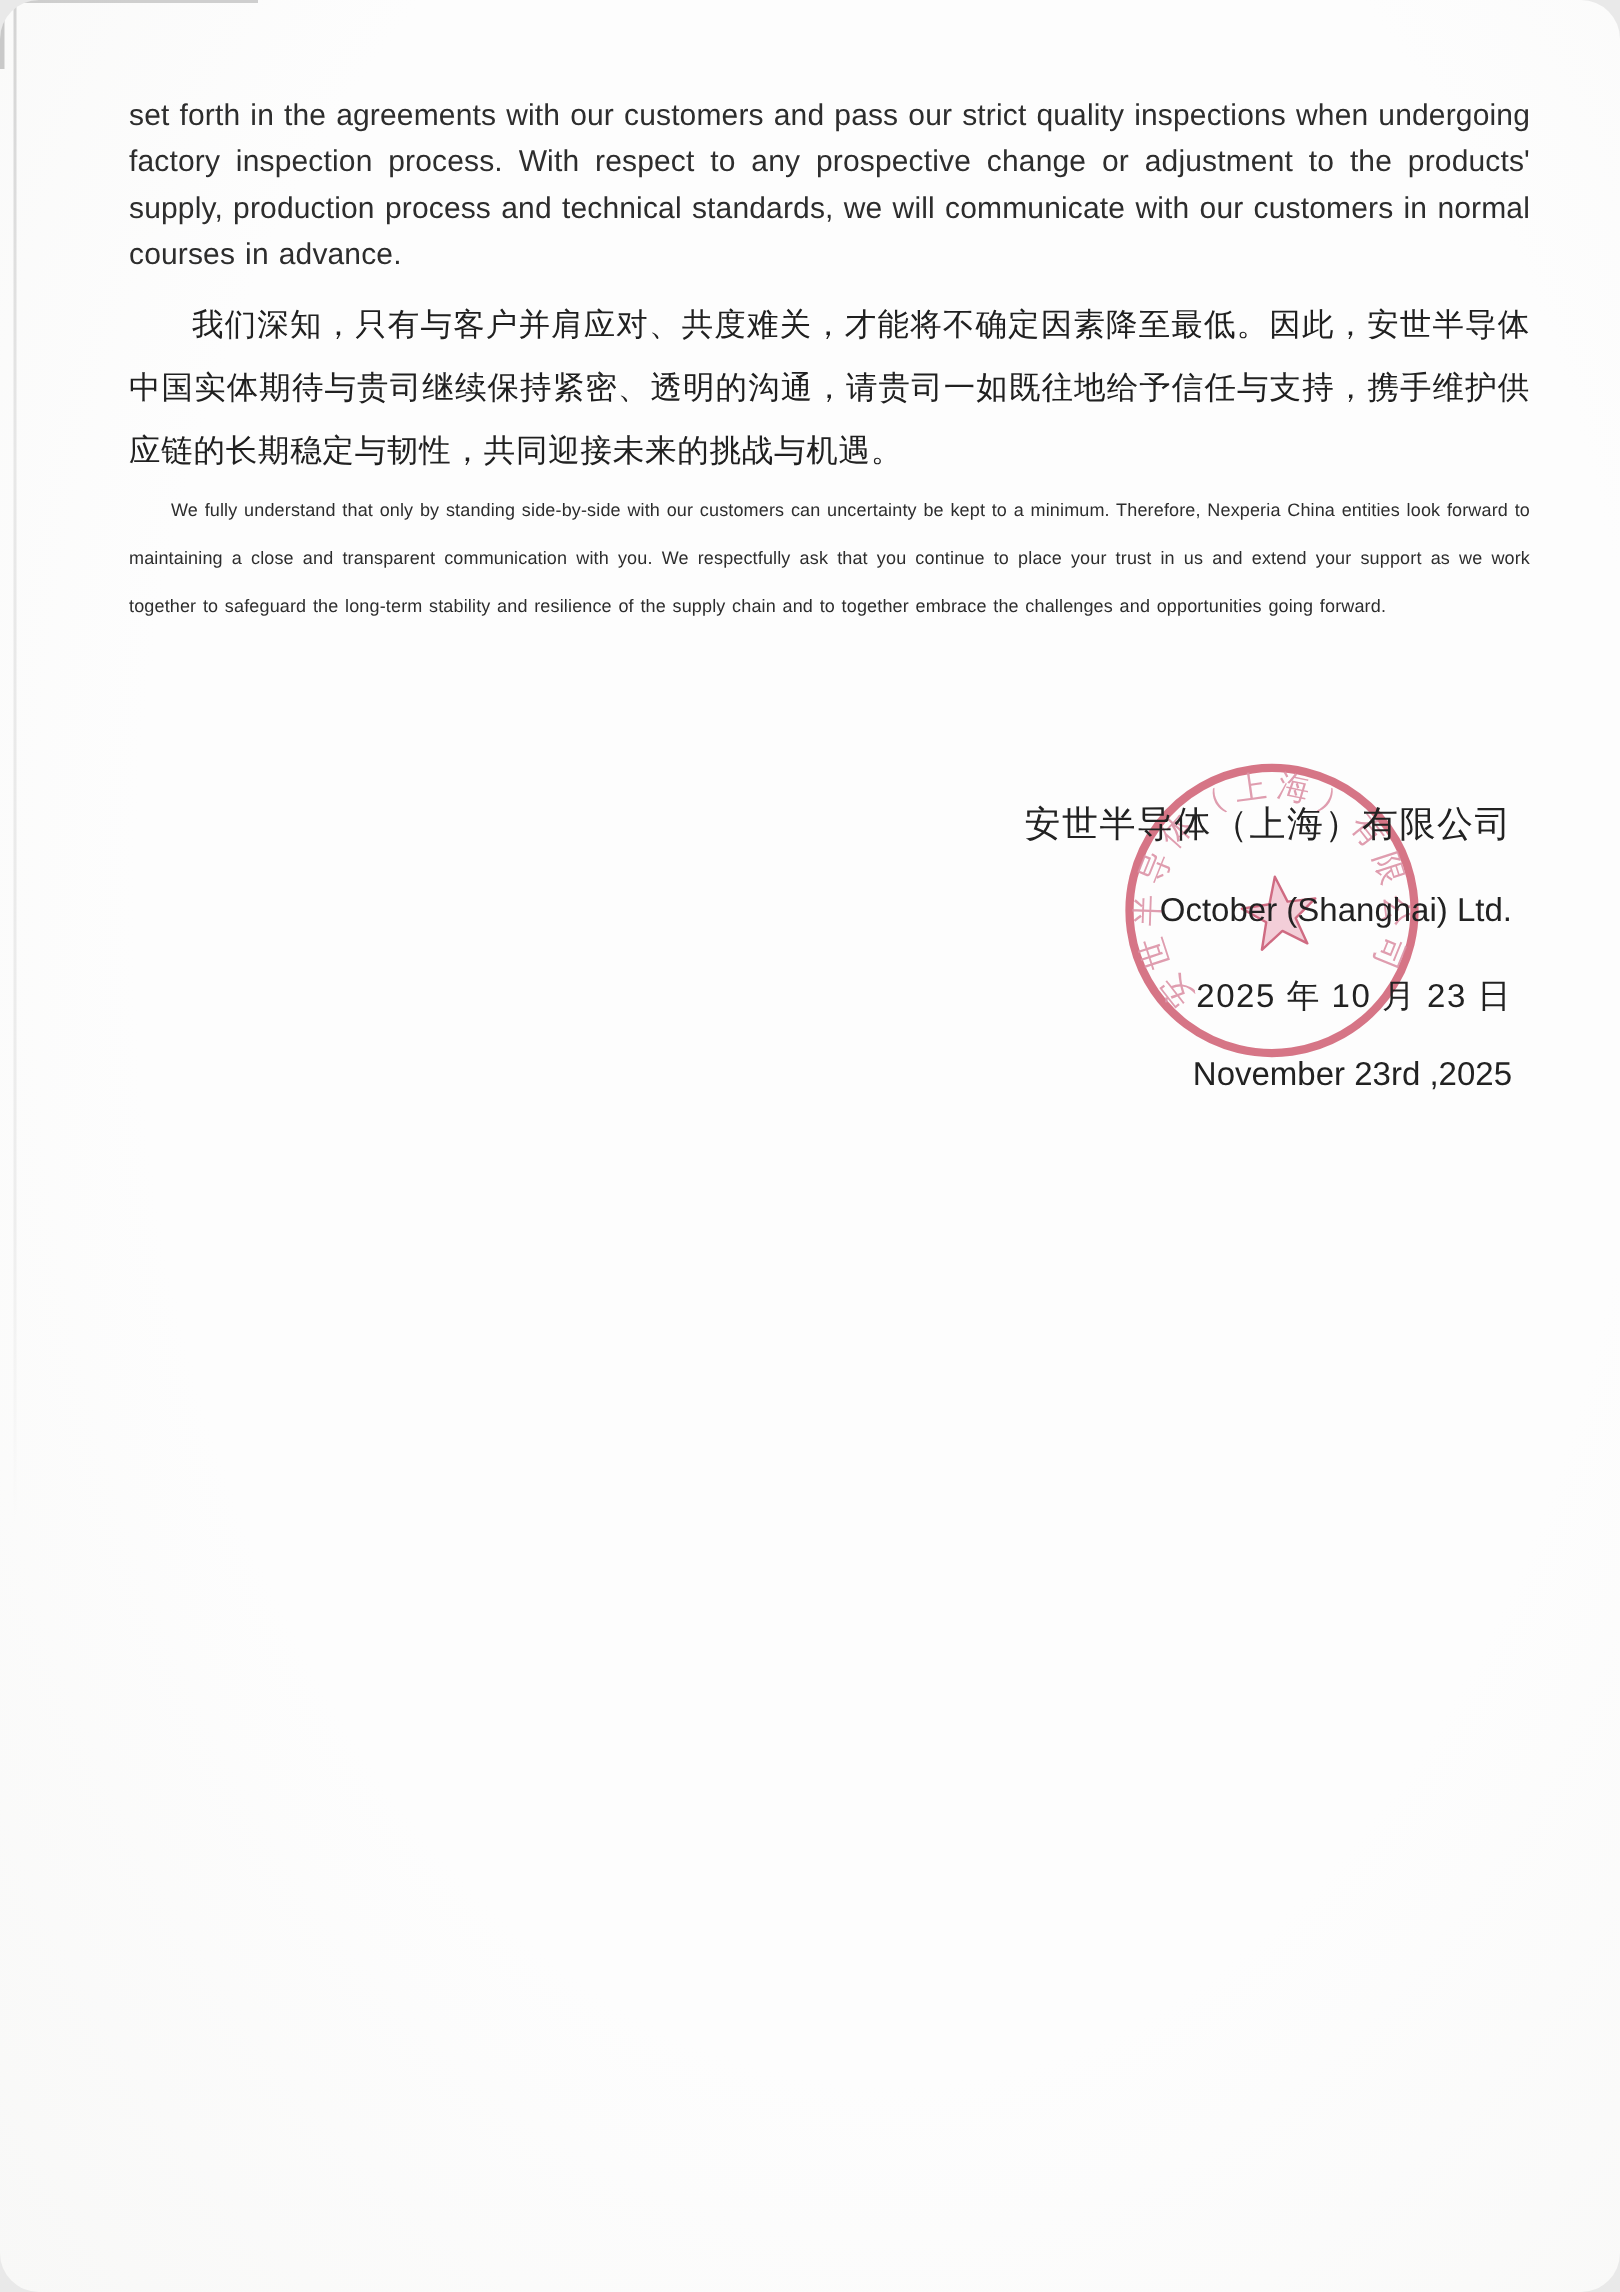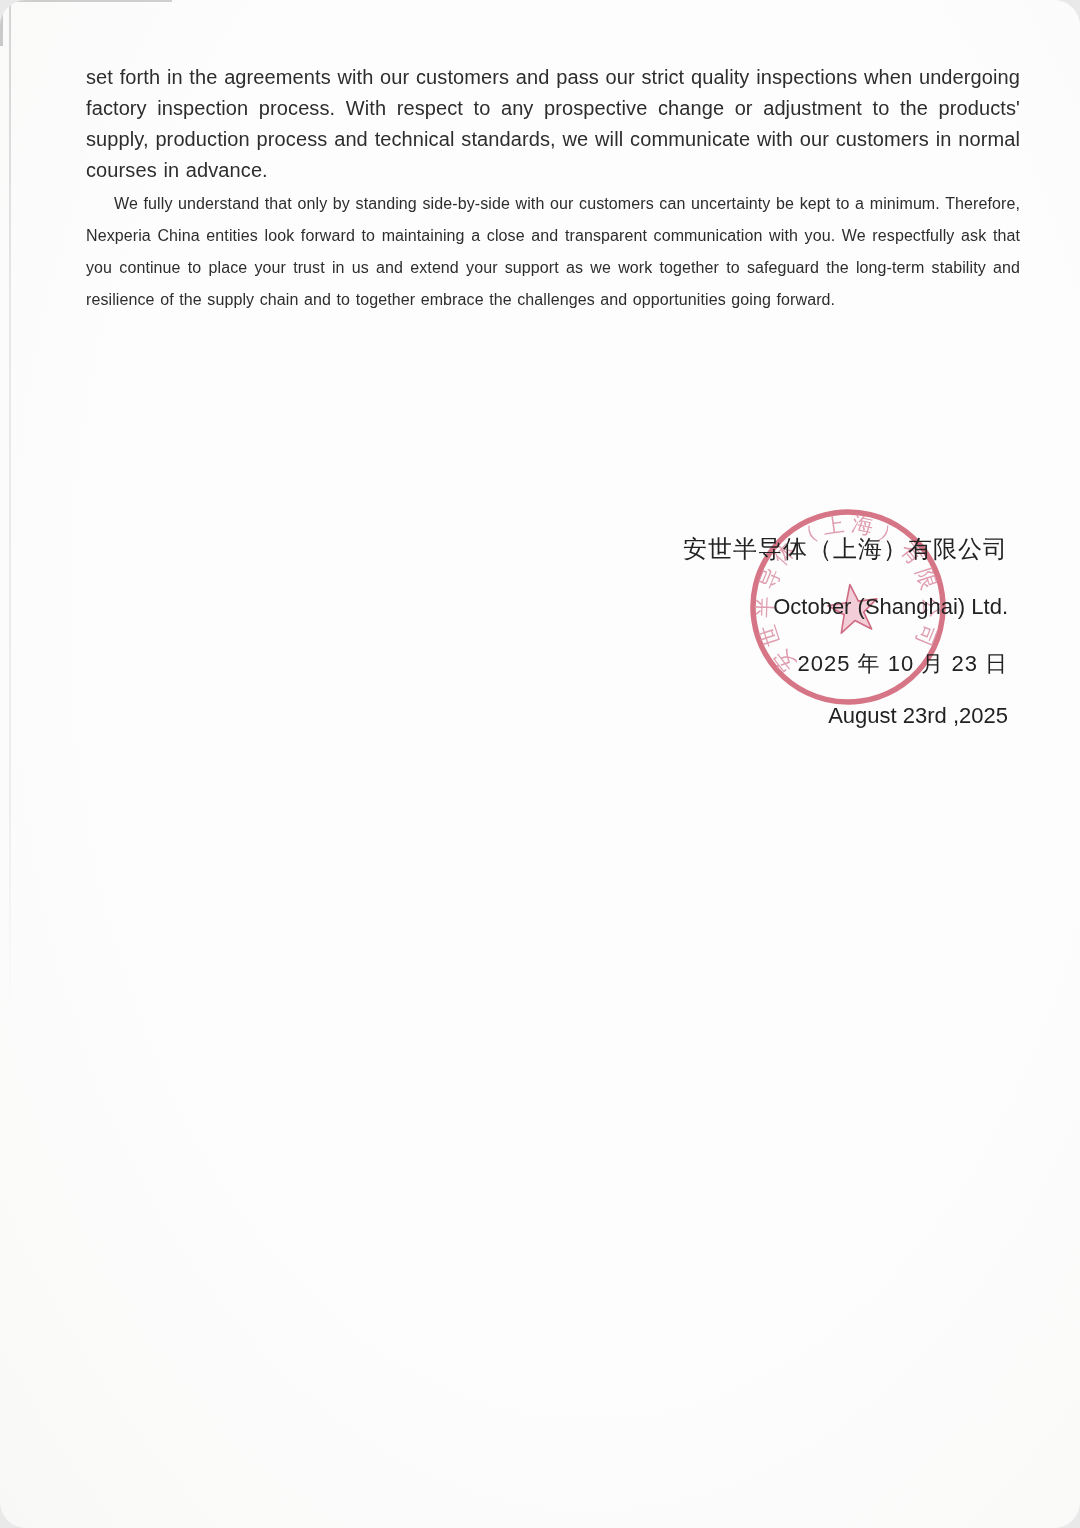--- a/index.html
+++ b/index.html
@@ -75,6 +75,7 @@
 
   <div class="content">
     <p class="p-en1">set forth in the agreements with our customers and pass our strict quality inspections when undergoing factory inspection process. With respect to any prospective change or adjustment to the products' supply, production process and technical standards, we will communicate with our customers in normal courses in advance.</p>
+    <p class="p-zh">我们深知，只有与客户并肩应对、共度难关，才能将不确定因素降至最低。因此，安世半导体中国实体期待与贵司继续保持紧密、透明的沟通，请贵司一如既往地给予信任与支持，携手维护供应链的长期稳定与韧性，共同迎接未来的挑战与机遇。</p>
     <p class="p-en2">We fully understand that only by standing side-by-side with our customers can uncertainty be kept to a minimum. Therefore, Nexperia China entities look forward to maintaining a close and transparent communication with you. We respectfully ask that you continue to place your trust in us and extend your support as we work together to safeguard the long-term stability and resilience of the supply chain and to together embrace the challenges and opportunities going forward.</p>
   </div>
 

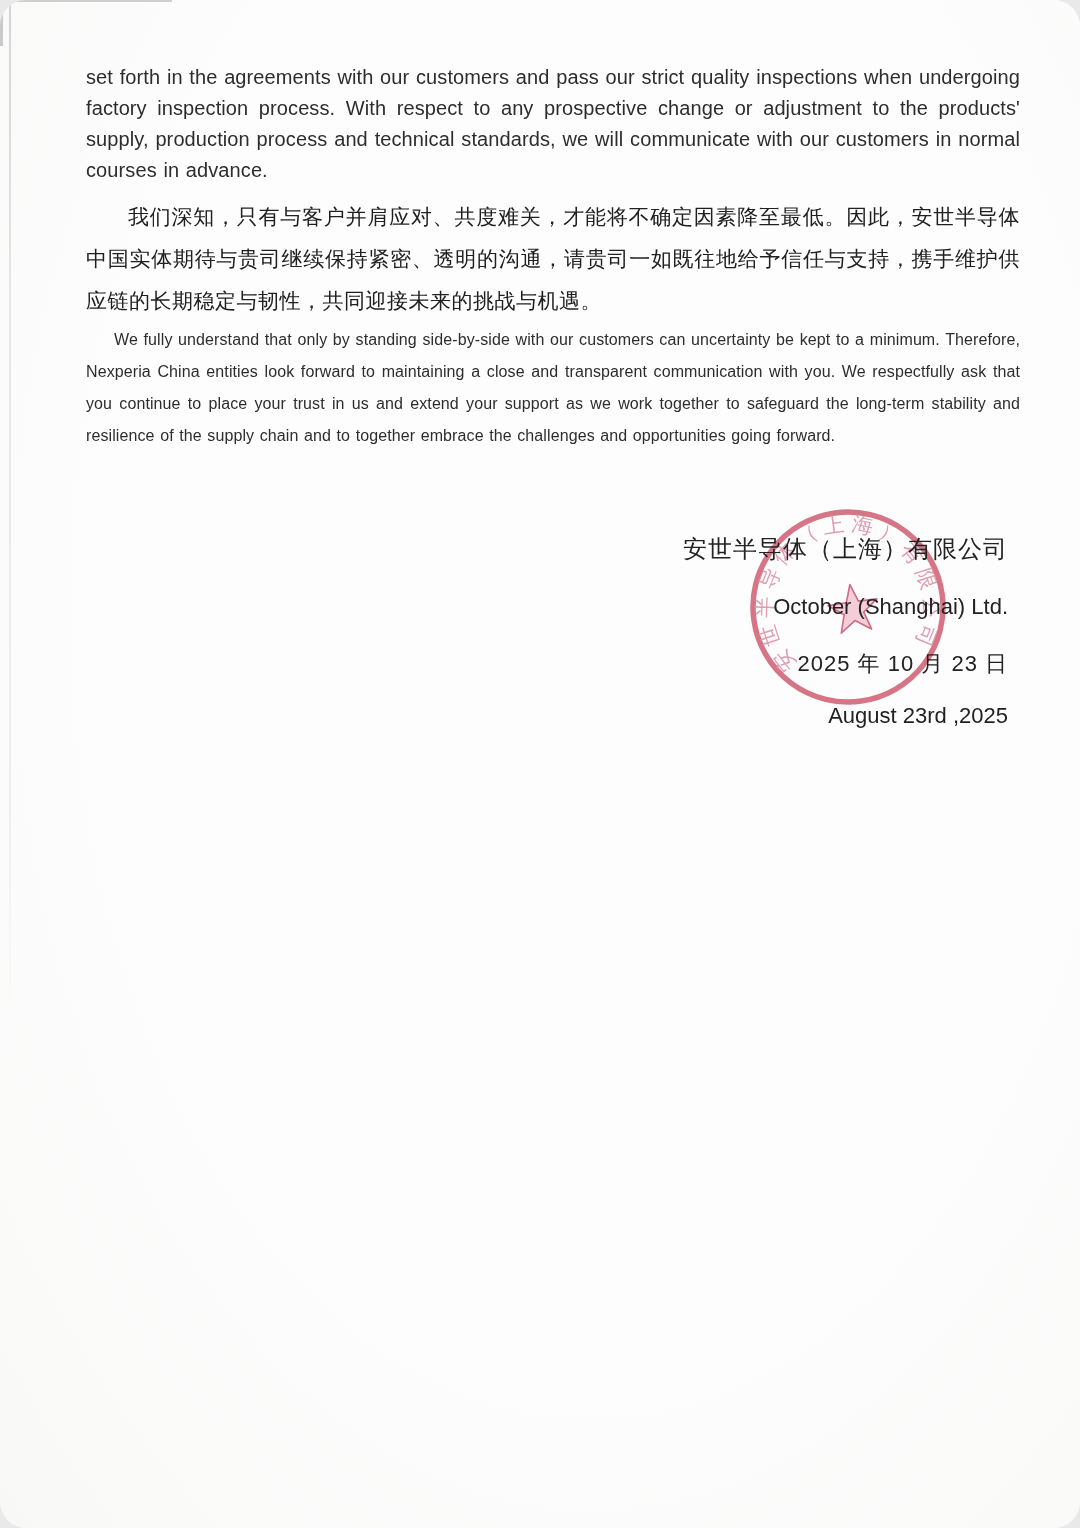--- a/index.html
+++ b/index.html
@@ -43,7 +43,7 @@
   }
   .p-en2{
     margin-top:2px !important;
-    font-size:16px;line-height:32px;letter-spacing:0.1px;
+    font-size:12px;line-height:32px;letter-spacing:0.1px;
     word-spacing:1px;color:#2d2d2d;
     text-indent:28px;
   }

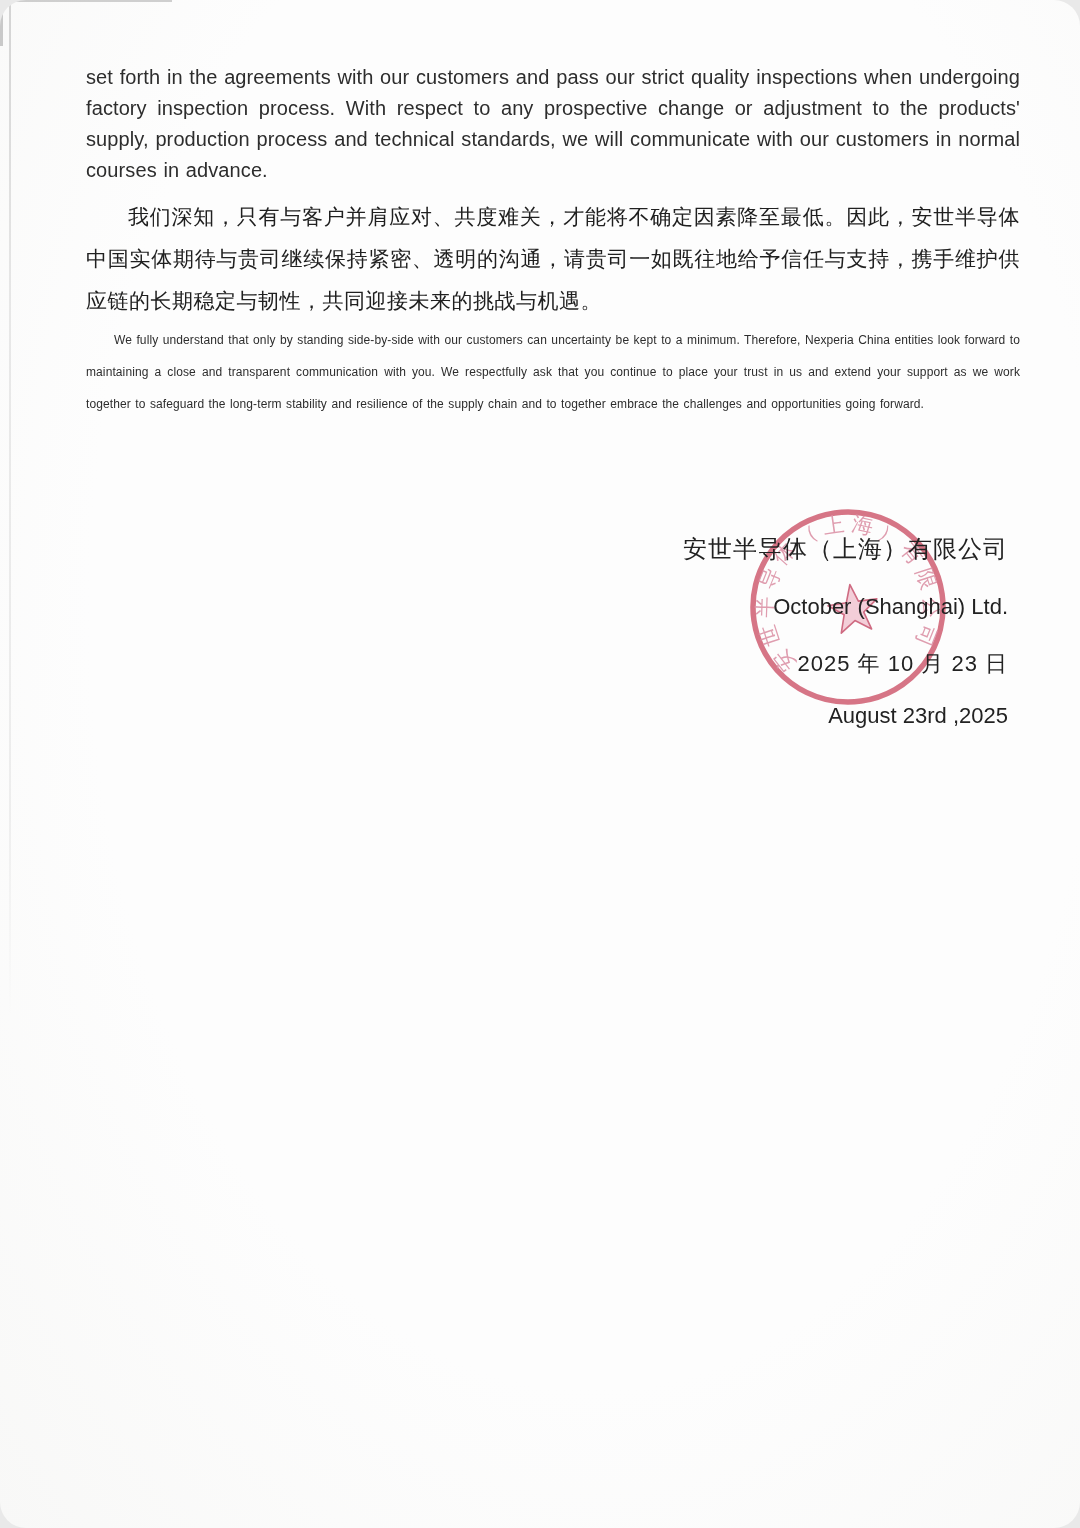--- a/index.html
+++ b/index.html
@@ -95,7 +95,7 @@
   <div class="sig sig-zh-company">安世半导体（上海）有限公司</div>
   <div class="sig sig-en-company">October (Shanghai) Ltd.</div>
   <div class="sig sig-zh-date">2025 年 10 月 23 日</div>
-  <div class="sig sig-en-date">August 23rd ,2025</div>
+  <div class="sig sig-en-date">November 23rd ,2025</div>
 
 </div>
 

